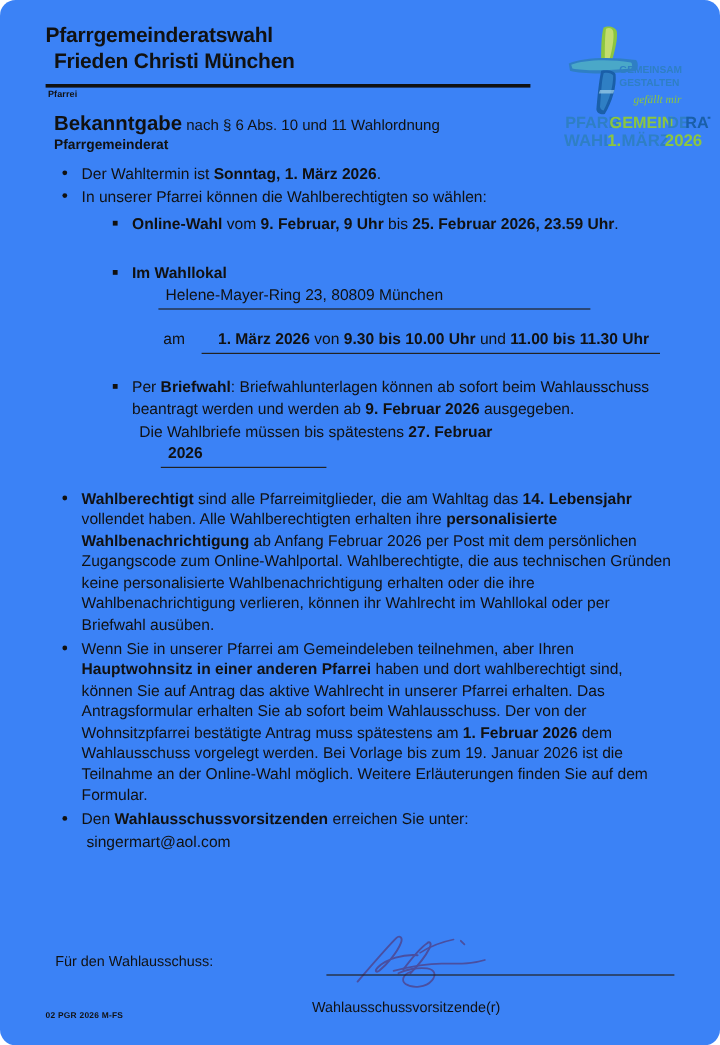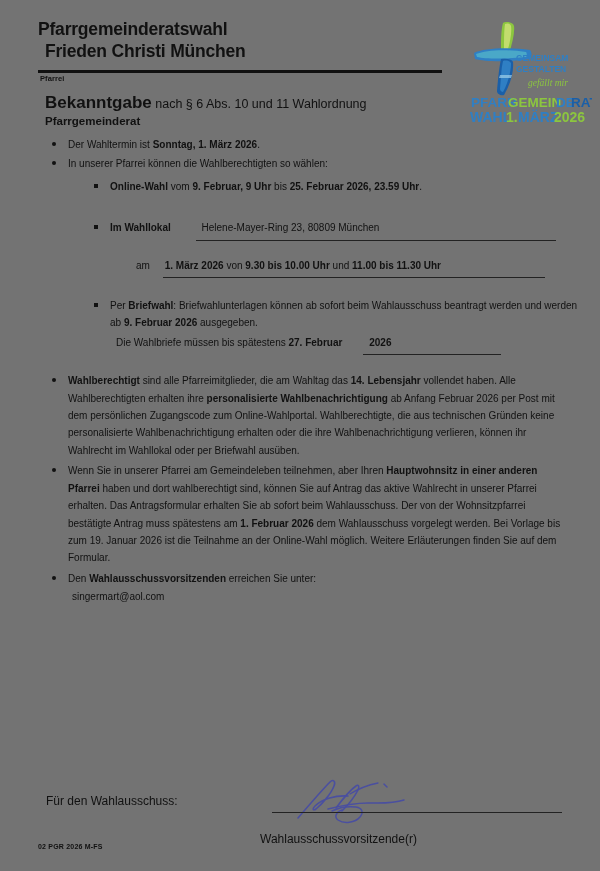--- a/index.html
+++ b/index.html
@@ -8,7 +8,7 @@
     font-family:"Liberation Sans","DejaVu Sans",sans-serif;
     color:#111;
   }
-  .page{position:absolute;inset:0;background:#737373;}
+  .page{position:absolute;inset:0;background:#3b82f6;border-radius:13px;}
 
   
   .hdr{position:absolute;left:38px;top:18px;width:410px;}

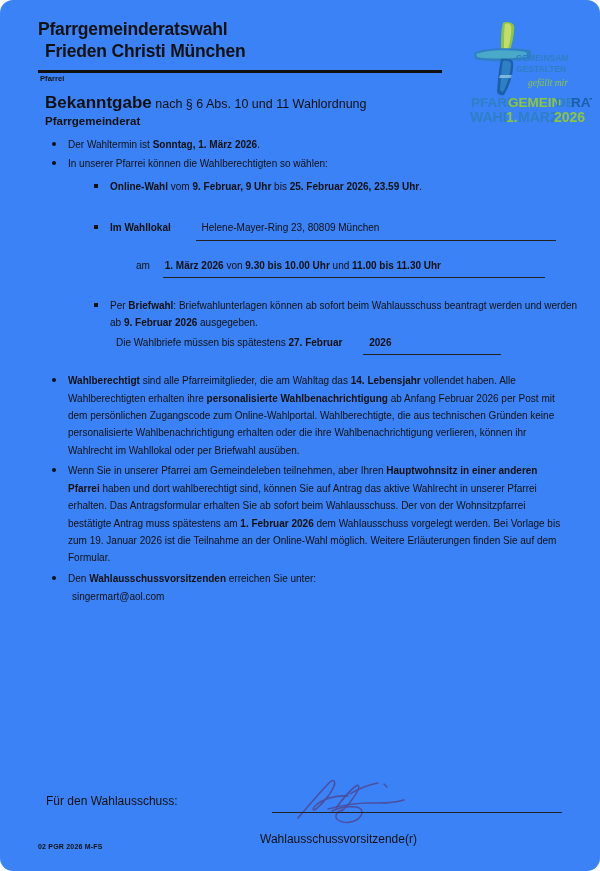--- a/index.html
+++ b/index.html
@@ -28,7 +28,7 @@
   .announce .a2{font-size:11.5px;font-weight:bold;margin-top:1px;}
 
   
-  .body{position:absolute;left:46px;top:136px;width:520px;font-size:10px;line-height:17.4px;}
+  .body{position:absolute;left:46px;top:136px;width:520px;font-size:13px;line-height:17.4px;}
   ul{list-style:none;margin:0;padding:0;}
   li.lvl1{position:relative;padding-left:22px;margin-bottom:2px;}
   li.lvl1>.bul{position:absolute;left:6px;top:6px;width:4px;height:4px;border-radius:50%;background:#111;}

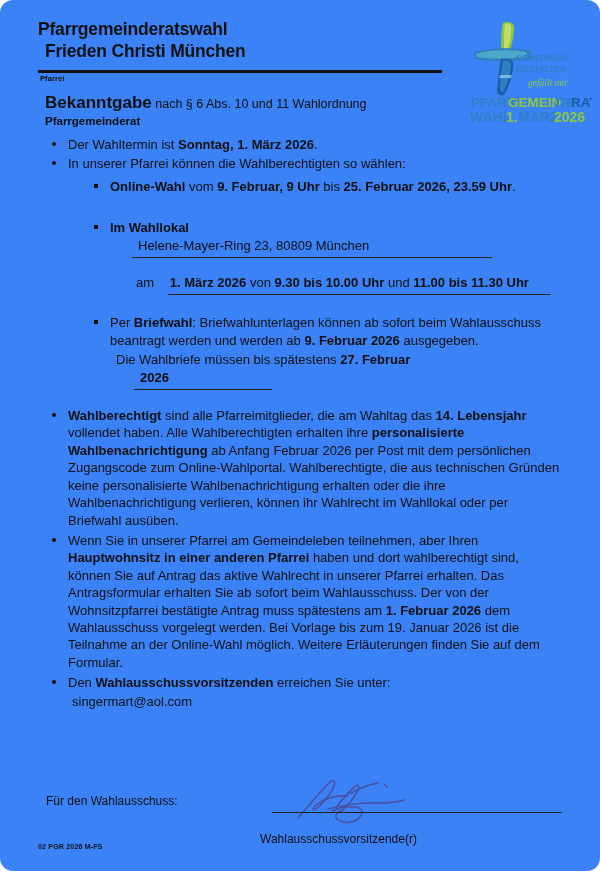--- a/index.html
+++ b/index.html
@@ -127,7 +127,7 @@
           <li class="lvl2" style="margin-top:16px;padding-left:48px;">
             <span>am</span>
             <span class="ul-line" style="display:inline-block;width:382px;margin-left:10px;padding-bottom:3px;">
-              <span style="margin-left:2px"><b>1. März 2026</b><span> von </span><b>9.30 bis 10.00 Uhr</b><span> und </span><b>11.00 bis 11.30 Uhr</b></span>
+              <span style="margin-left:14px"><b>1. März 2026</b><span> von </span><b>9.30 bis 10.00 Uhr</b><span> und </span><b>11.00 bis 11.30 Uhr</b></span>
             </span>
           </li>
 

